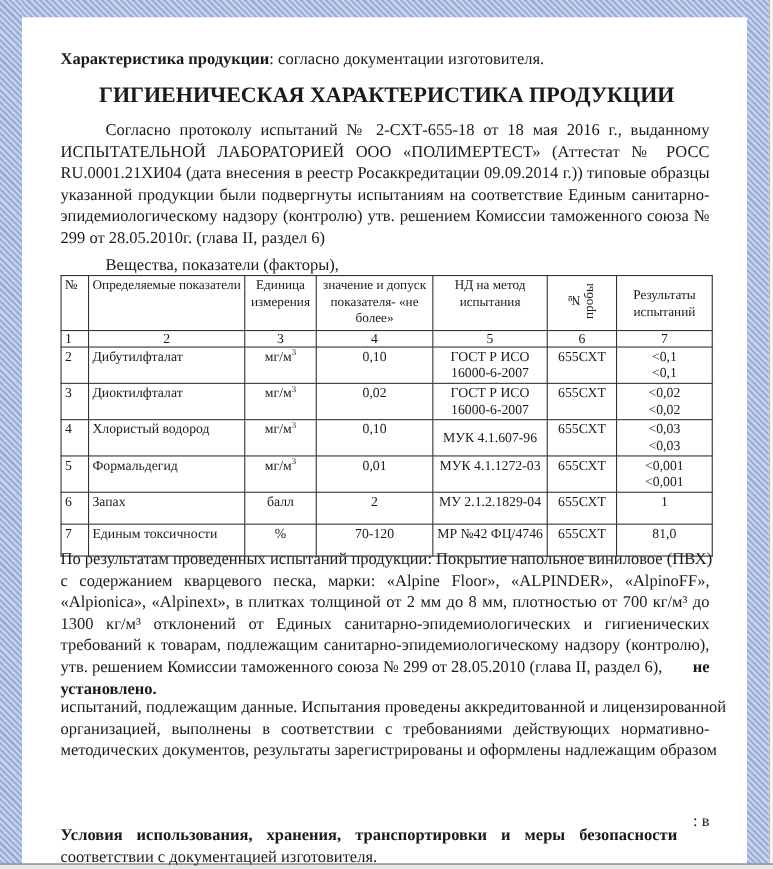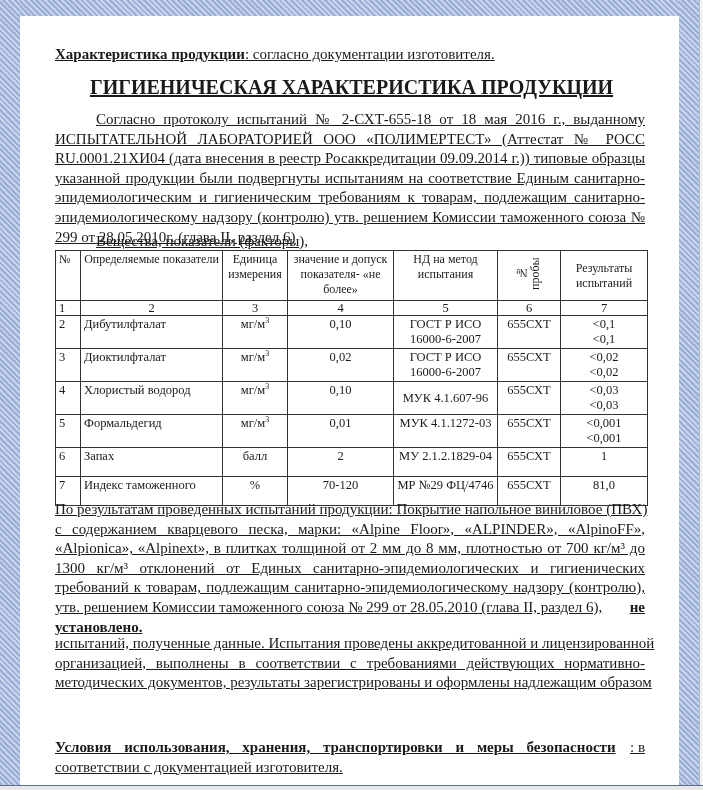--- a/index.html
+++ b/index.html
@@ -23,7 +23,7 @@
   .page { position:absolute; left:20px; top:16px; width:659px; height:774px; background:#fff; }
   .bottom-bar { position:absolute; left:0; top:785px; width:703px; height:5px; background:#e8e8e8; border-top:1px solid #5d6f8c; }
 
-  .txt { position:absolute; font-size:15px; line-height:19.6px;text-decoration:underline; }
+  .txt { position:absolute; font-size:15px; line-height:19.6px; }
   .line { display:block; text-align:justify; text-align-last:justify; white-space:nowrap; }
   .line.last { text-align-last:left; }
   b { font-weight:bold; }

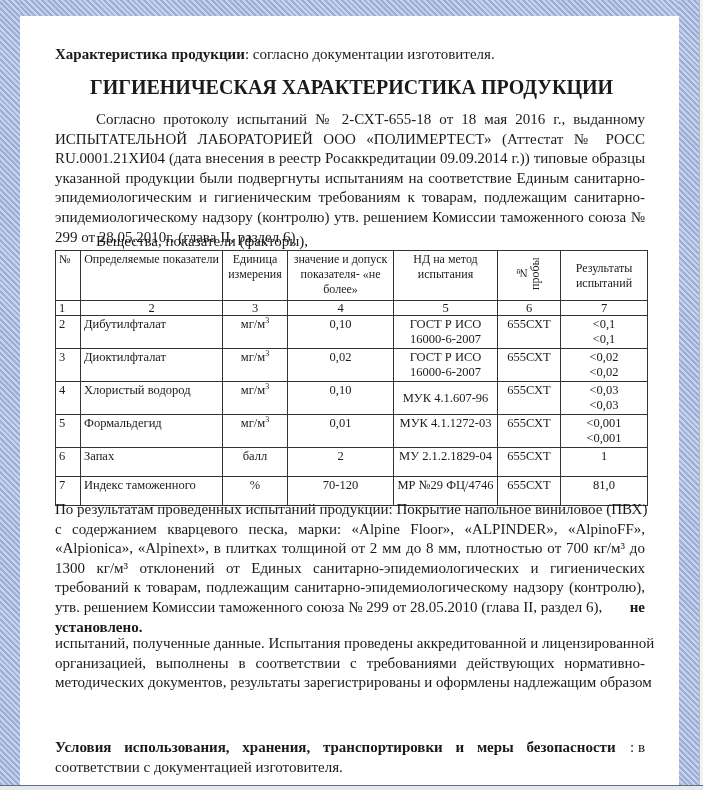--- a/index.html
+++ b/index.html
@@ -65,7 +65,6 @@
   <span class="line">ИСПЫТАТЕЛЬНОЙ ЛАБОРАТОРИЕЙ ООО «ПОЛИМЕРТЕСТ» (Аттестат № РОСС</span>
   <span class="line">RU.0001.21ХИ04 (дата внесения в реестр Росаккредитации 09.09.2014 г.)) типовые образцы</span>
   <span class="line">указанной продукции были подвергнуты испытаниям на соответствие Единым санитарно-</span>
-  <span class="line">эпидемиологическим и гигиеническим требованиям к товарам, подлежащим санитарно-</span>
   <span class="line">эпидемиологическому надзору (контролю) утв. решением Комиссии таможенного союза №</span>
   <span class="line last">299 от 28.05.2010г. (глава II, раздел 6)</span>
 </div>

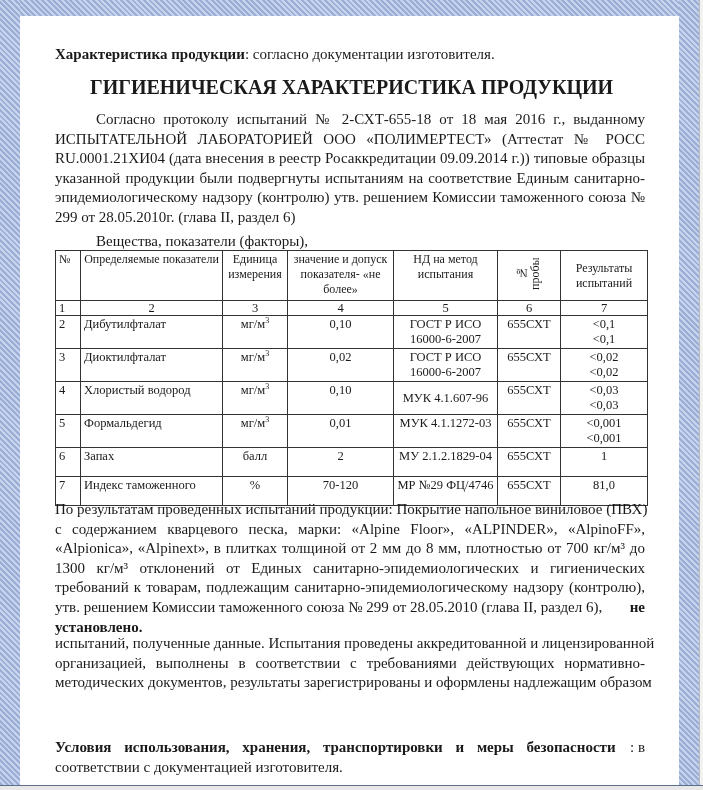--- a/index.html
+++ b/index.html
@@ -163,7 +163,7 @@
   </tr>
   <tr class="row">
     <td>7</td>
-    <td>Индекс таможенного</td>
+    <td>Единым токсичности</td>
     <td class="c"><span>%</span><sup></sup></td>
     <td class="c">70-120</td>
     <td class="c">МР №29 ФЦ/4746</td>

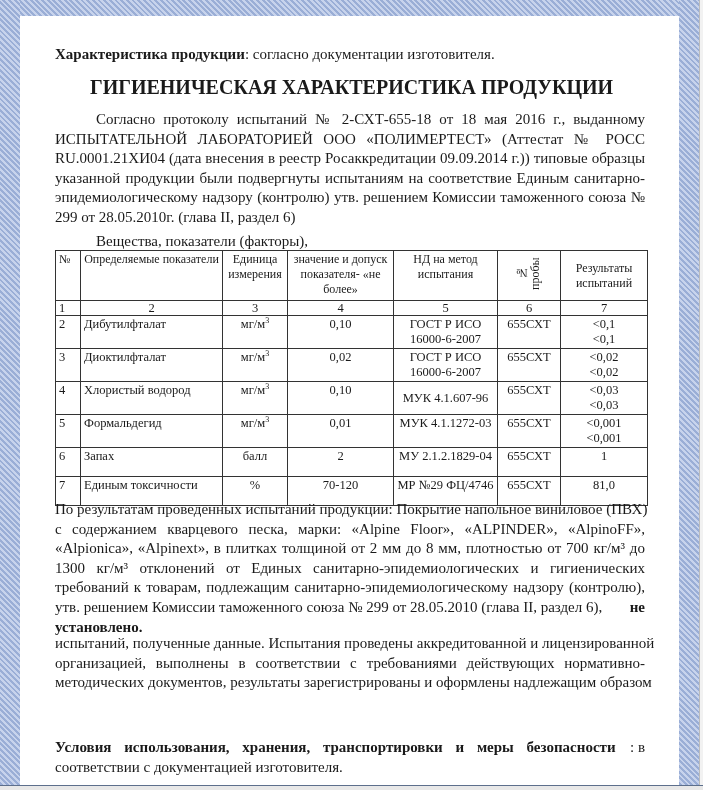--- a/index.html
+++ b/index.html
@@ -166,7 +166,7 @@
     <td>Единым токсичности</td>
     <td class="c"><span>%</span><sup></sup></td>
     <td class="c">70-120</td>
-    <td class="c">МР №29 ФЦ/4746</td>
+    <td class="c">МР №42 ФЦ/4746</td>
     <td class="c">655СХТ</td>
     <td class="c">
           <div>81,0</div>

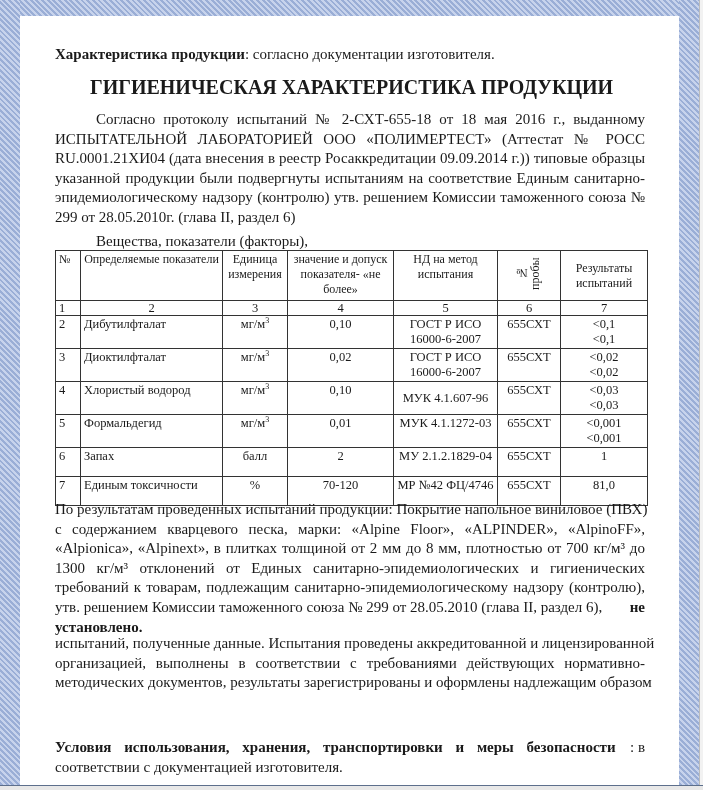--- a/index.html
+++ b/index.html
@@ -190,7 +190,7 @@
 </div>
 
 <div class="txt" style="left:55px; width:590px; top:634px;">
-  <span class="line">испытаний, полученные данные. Испытания проведены аккредитованной и лицензированной</span>
+  <span class="line">испытаний, подлежащим данные. Испытания проведены аккредитованной и лицензированной</span>
   <span class="line">организацией, выполнены в соответствии с требованиями действующих нормативно-</span>
   <span class="line">методических документов, результаты зарегистрированы и оформлены надлежащим образом</span>
 </div>

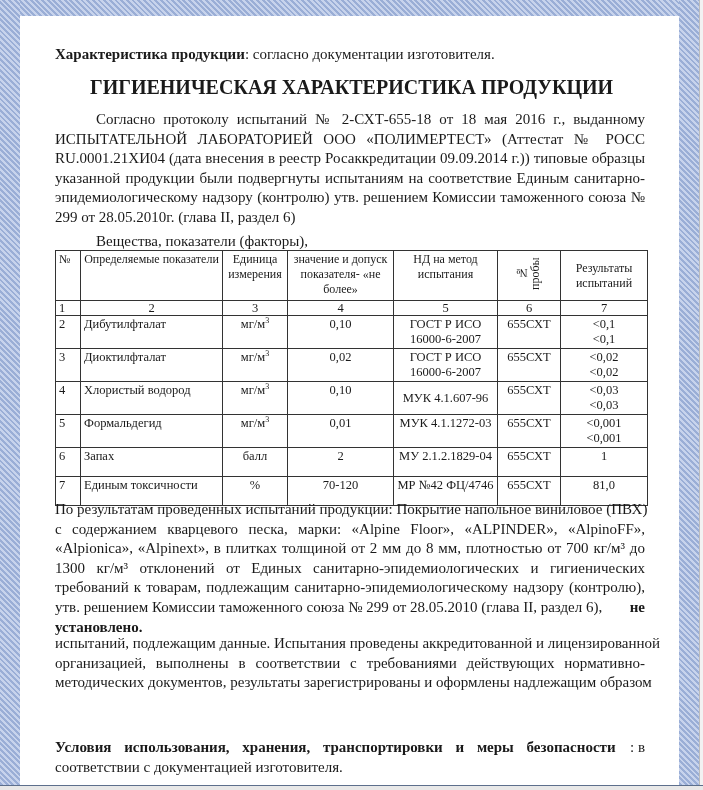--- a/index.html
+++ b/index.html
@@ -197,7 +197,7 @@
 
 <div class="txt" style="left:55px; width:590px; top:738px;">
   <span style="display:flex; justify-content:space-between; white-space:nowrap;">
-    <b style="word-spacing:9px;">Условия использования, хранения, транспортировки и меры безопасности</b>
+    <b style="word-spacing:9px;margin-top:13px;">Условия использования, хранения, транспортировки и меры безопасности</b>
       <span>: в</span>
   </span>
   <span class="line last">соответствии с документацией изготовителя.</span>

